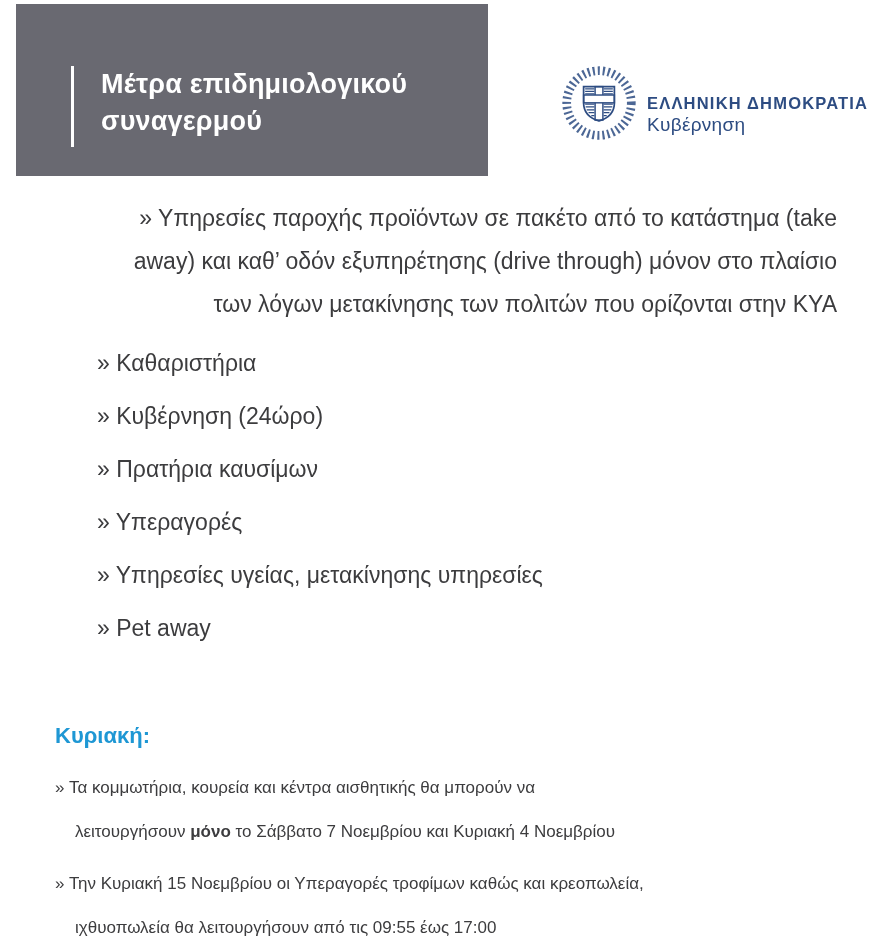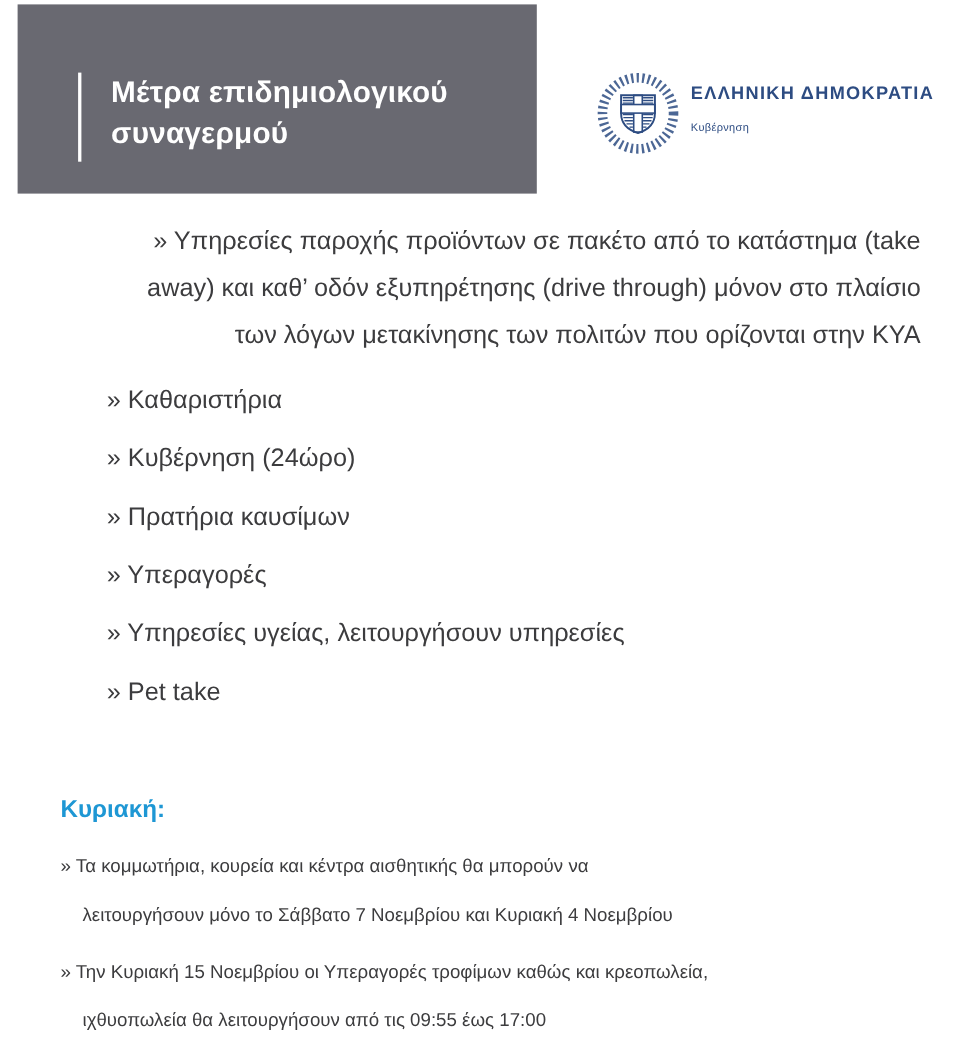--- a/index.html
+++ b/index.html
@@ -31,8 +31,8 @@
     white-space:pre-line;
   }
   .gov-logo {
-    position:absolute; left:540px; top:62px;
-    display:flex; align-items:center;
+    position:absolute; left:559px; top:62px;
+    display:flex; align-items:flex-end;
   }
   .emblem { width:80px; height:80px; flex:0 0 auto; }
   .logo-text { margin-left:8px; padding-bottom:6px; }

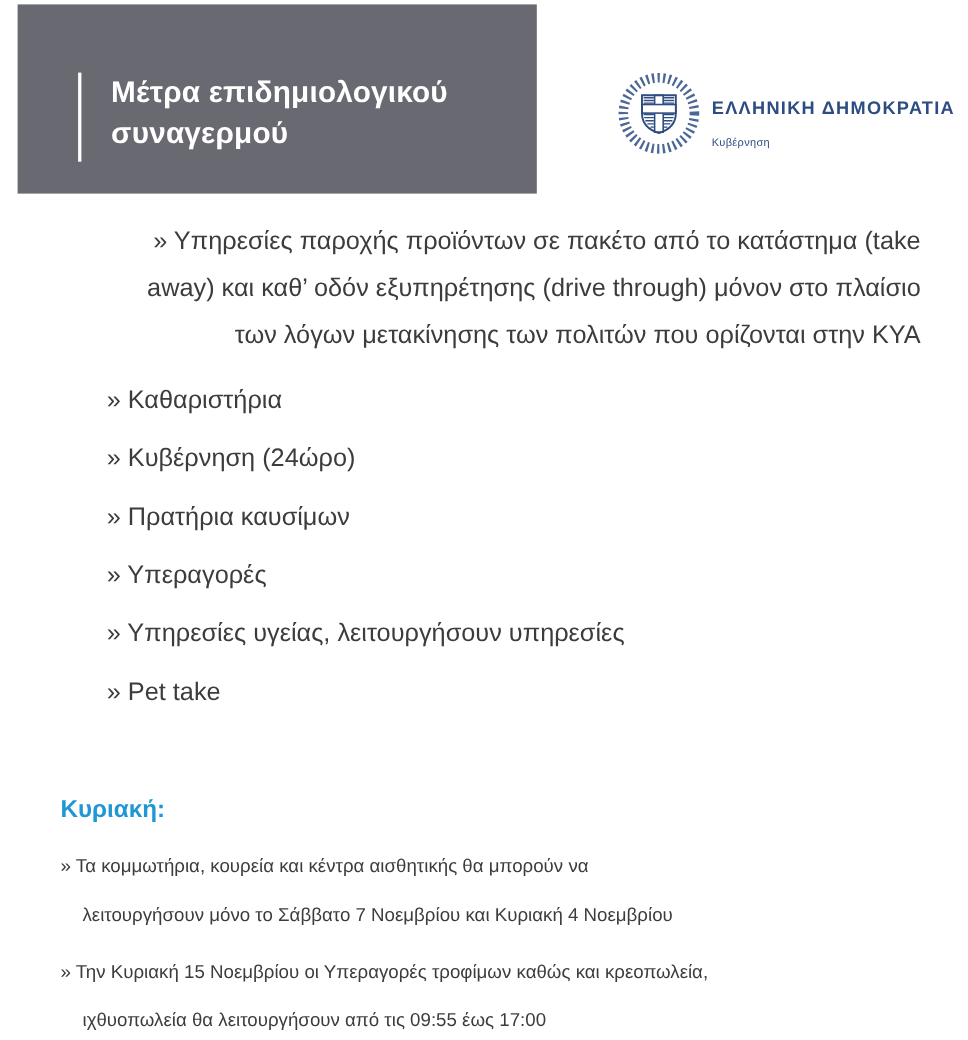--- a/index.html
+++ b/index.html
@@ -43,7 +43,7 @@
   }
   .logo-line2 {
     color:var(--logo-navy,#2d4c82);
-    font-size:10px; margin-top:16px; letter-spacing:.3px;
+    font-size:19px; margin-top:1px; letter-spacing:.3px;
   }
 
   

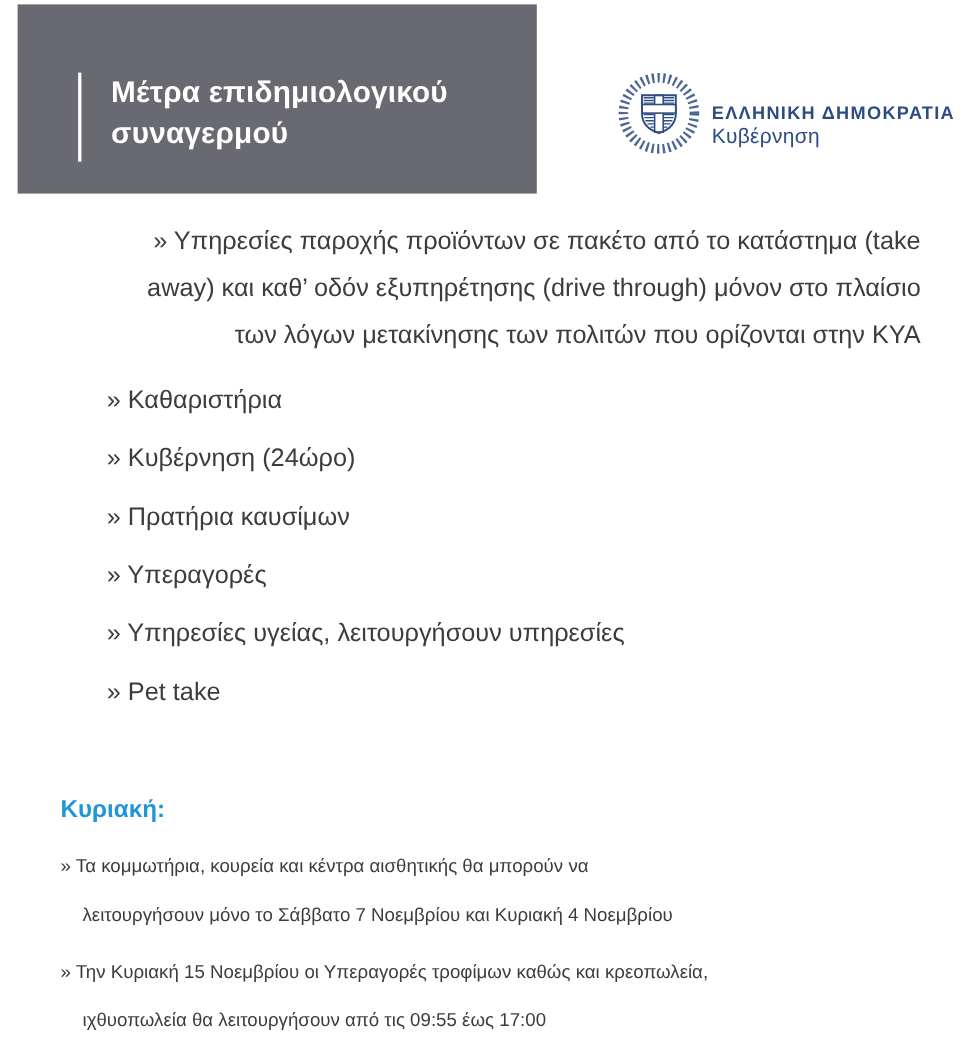--- a/index.html
+++ b/index.html
@@ -124,7 +124,7 @@
       <li><span class="marker">» </span><span>Κυβέρνηση (24ώρο)</span></li>
       <li><span class="marker">» </span><span>Πρατήρια καυσίμων</span></li>
       <li><span class="marker">» </span><span>Υπεραγορές</span></li>
-      <li><span class="marker">» </span><span>Υπηρεσίες υγείας, λειτουργήσουν υπηρεσίες</span></li>
+      <li><span class="marker">» </span><span>Υπηρεσίες υγείας, μετακίνησης υπηρεσίες</span></li>
       <li><span class="marker">» </span><span>Pet take</span></li>
     </ul>
 

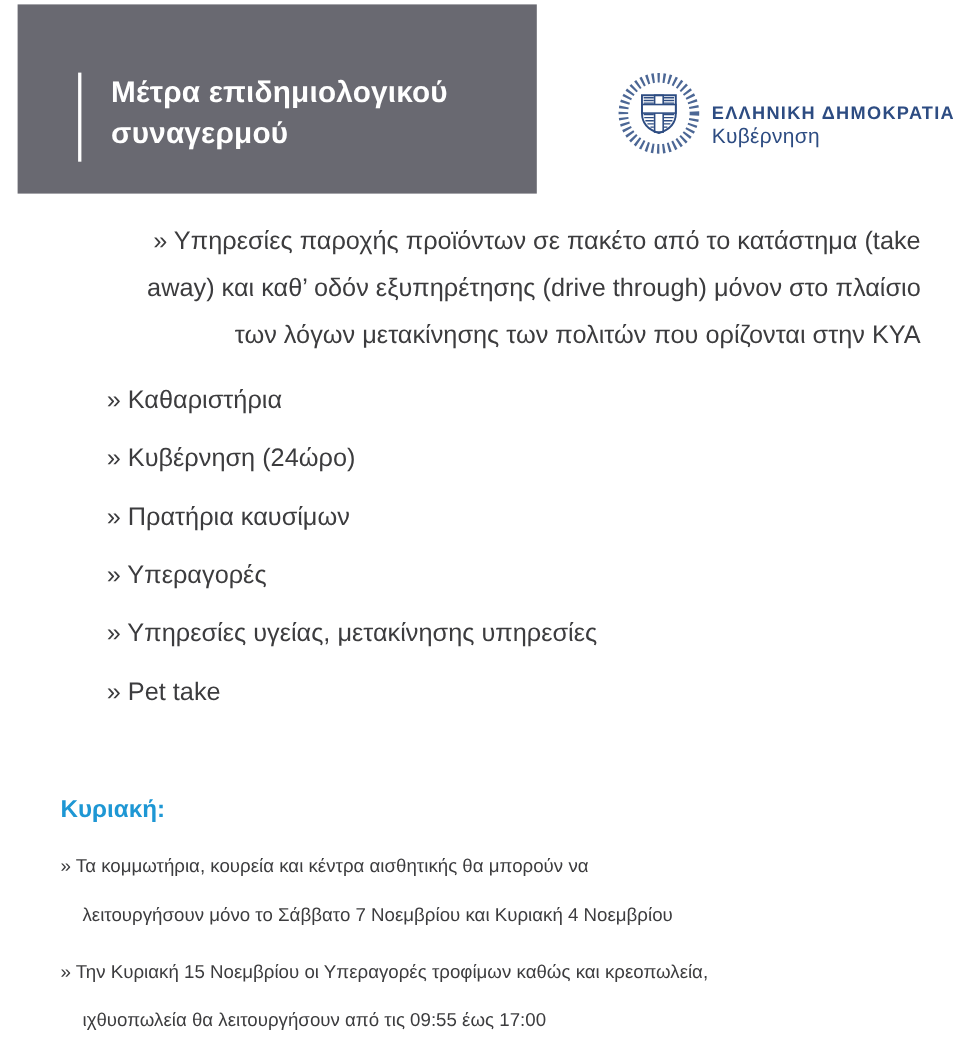--- a/index.html
+++ b/index.html
@@ -125,7 +125,7 @@
       <li><span class="marker">» </span><span>Πρατήρια καυσίμων</span></li>
       <li><span class="marker">» </span><span>Υπεραγορές</span></li>
       <li><span class="marker">» </span><span>Υπηρεσίες υγείας, μετακίνησης υπηρεσίες</span></li>
-      <li><span class="marker">» </span><span>Pet take</span></li>
+      <li><span class="marker">» </span><span>Pet away</span></li>
     </ul>
 
   <h2 class="note-heading">Κυριακή:</h2>

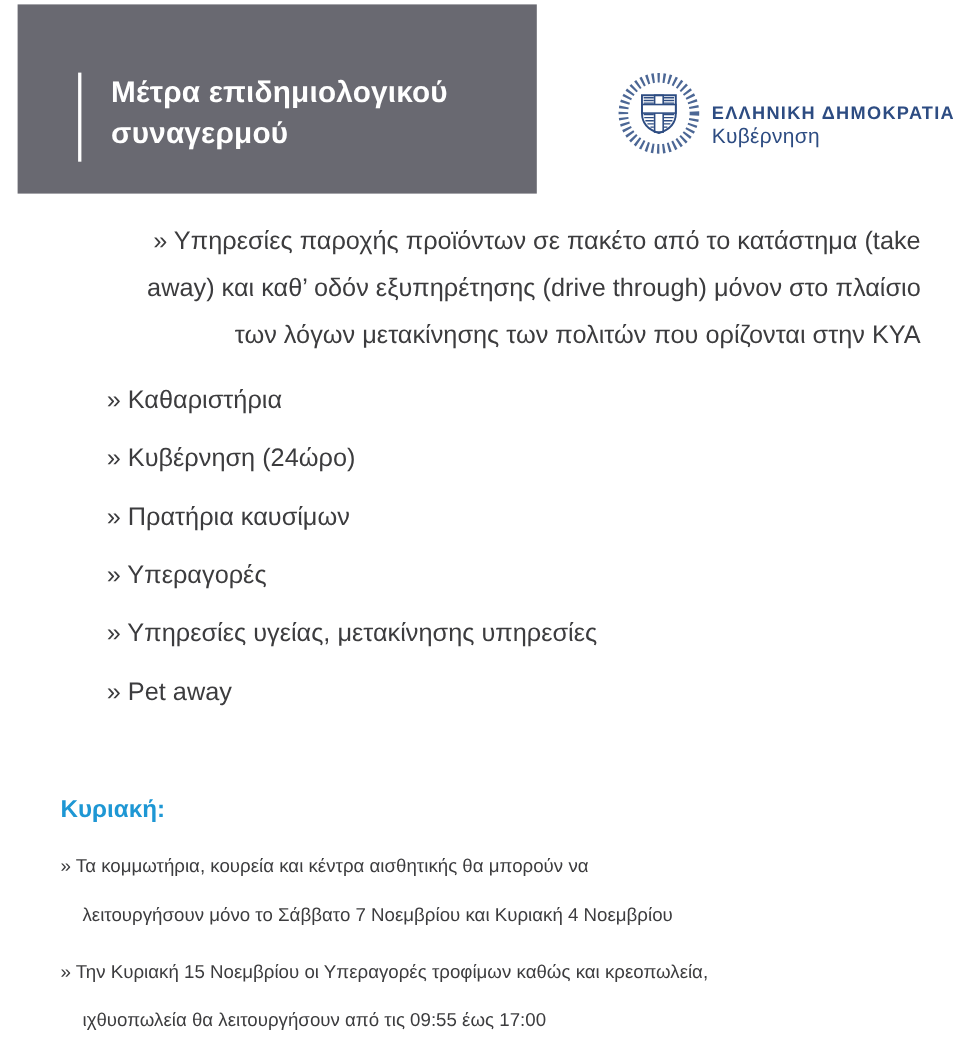--- a/index.html
+++ b/index.html
@@ -75,7 +75,7 @@
     padding-left:20px; text-indent:-20px;
     white-space:pre-line;
   }
-  ul.notes li b { font-weight:normal; }
+  ul.notes li b { font-weight:bold; }
 
   .marker { display:inline; }
 </style>

